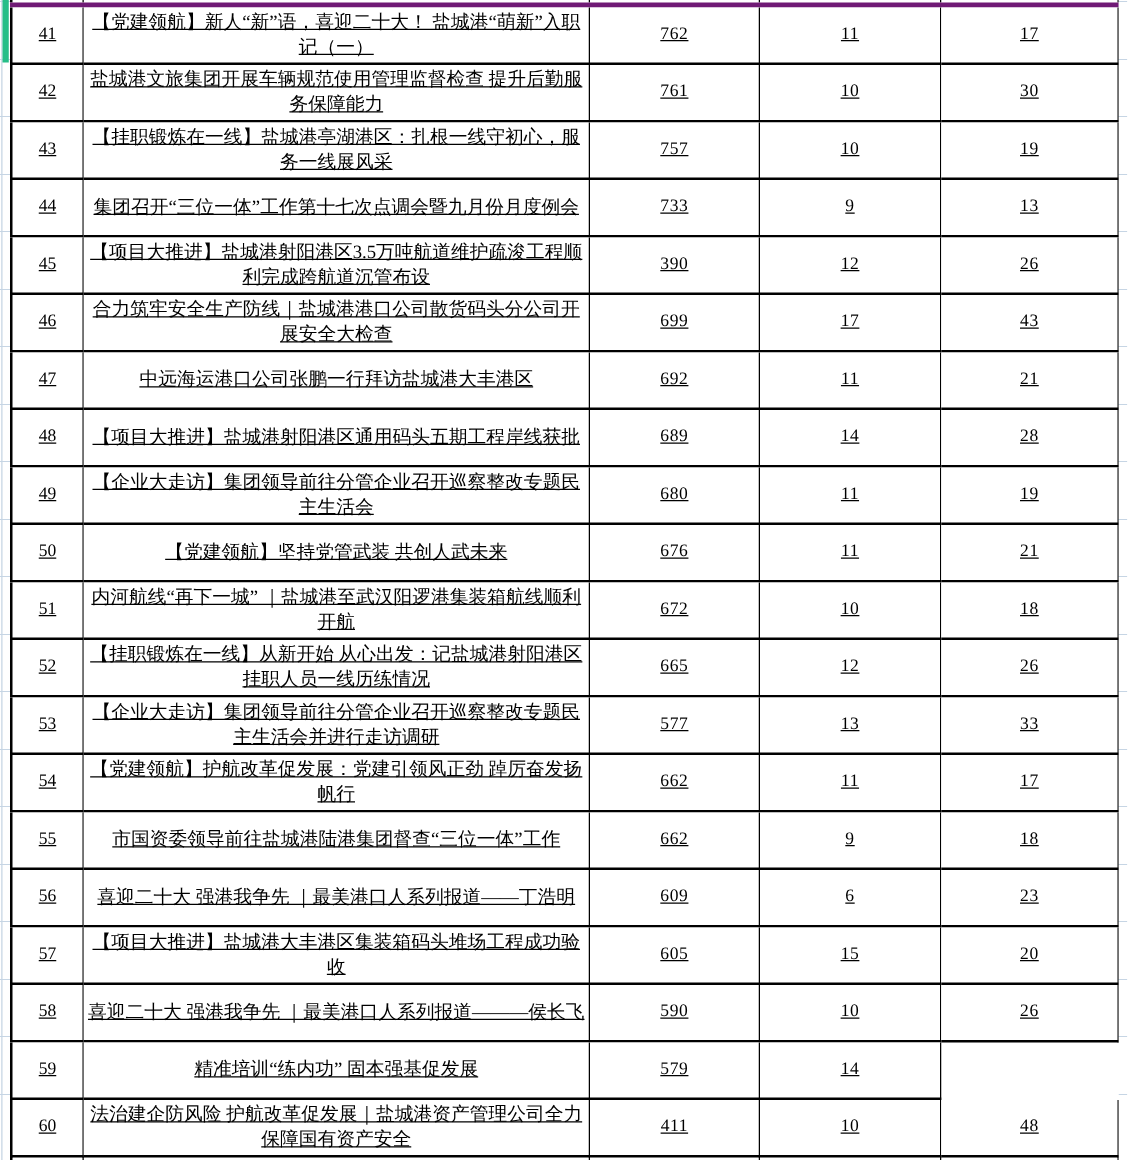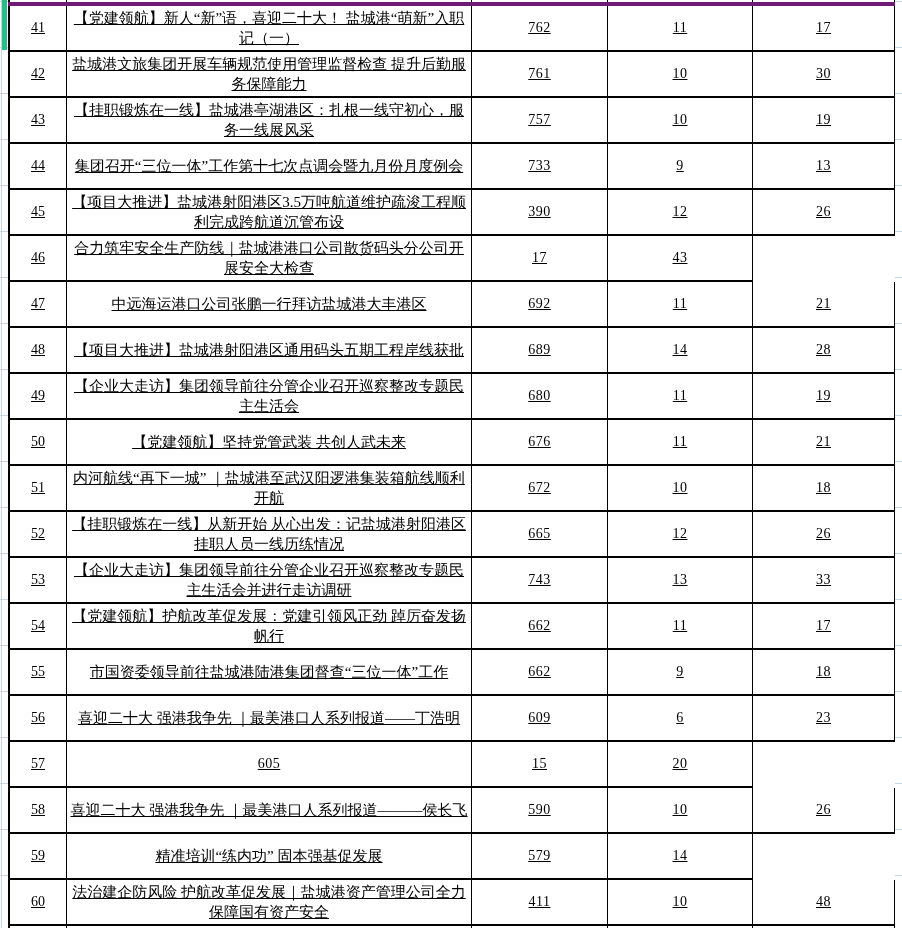--- a/index.html
+++ b/index.html
@@ -145,6 +145,7 @@
   <div class="tbl-row">
     <div class="cell first cell-idx">46</div>
     <div class="cell cell-title">合力筑牢安全生产防线｜盐城港港口公司散货码头分公司开展安全大检查</div>
+    <div class="cell cell-num">699</div>
     <div class="cell cell-num">17</div>
     <div class="cell cell-num">43</div>
   </div>

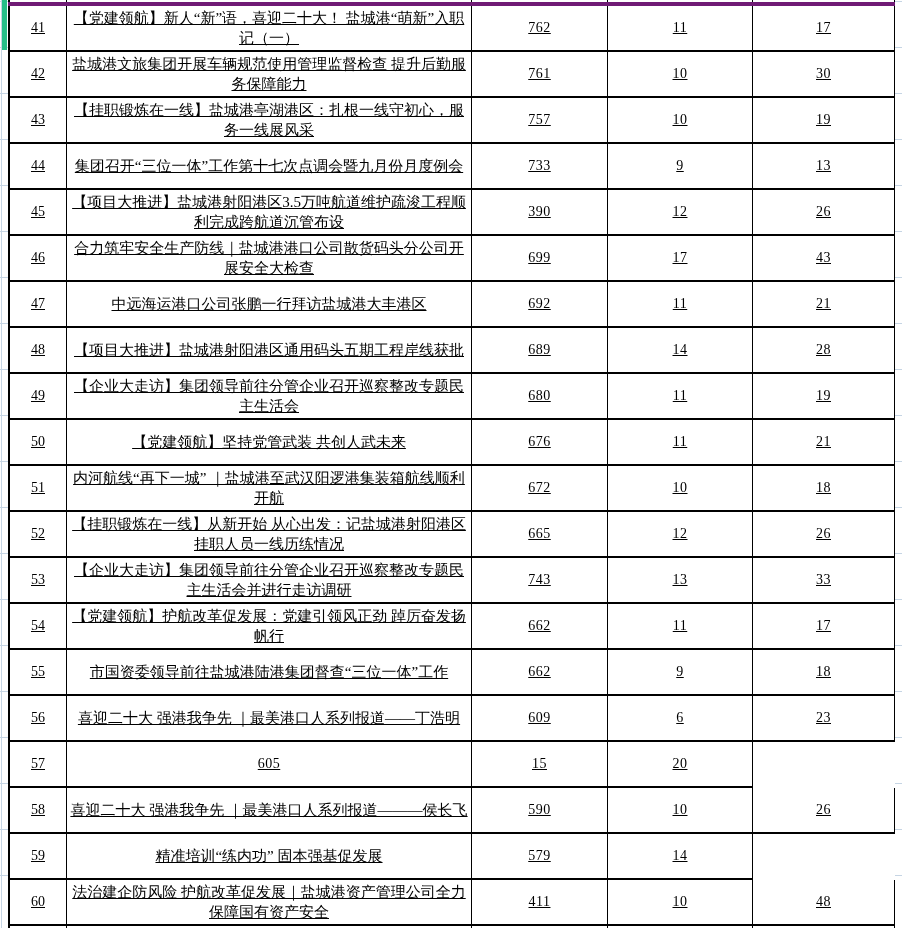--- a/index.html
+++ b/index.html
@@ -201,7 +201,7 @@
   <div class="tbl-row">
     <div class="cell first cell-idx">53</div>
     <div class="cell cell-title">【企业大走访】集团领导前往分管企业召开巡察整改专题民主生活会并进行走访调研</div>
-    <div class="cell cell-num">743</div>
+    <div class="cell cell-num">577</div>
     <div class="cell cell-num">13</div>
     <div class="cell cell-num">33</div>
   </div>

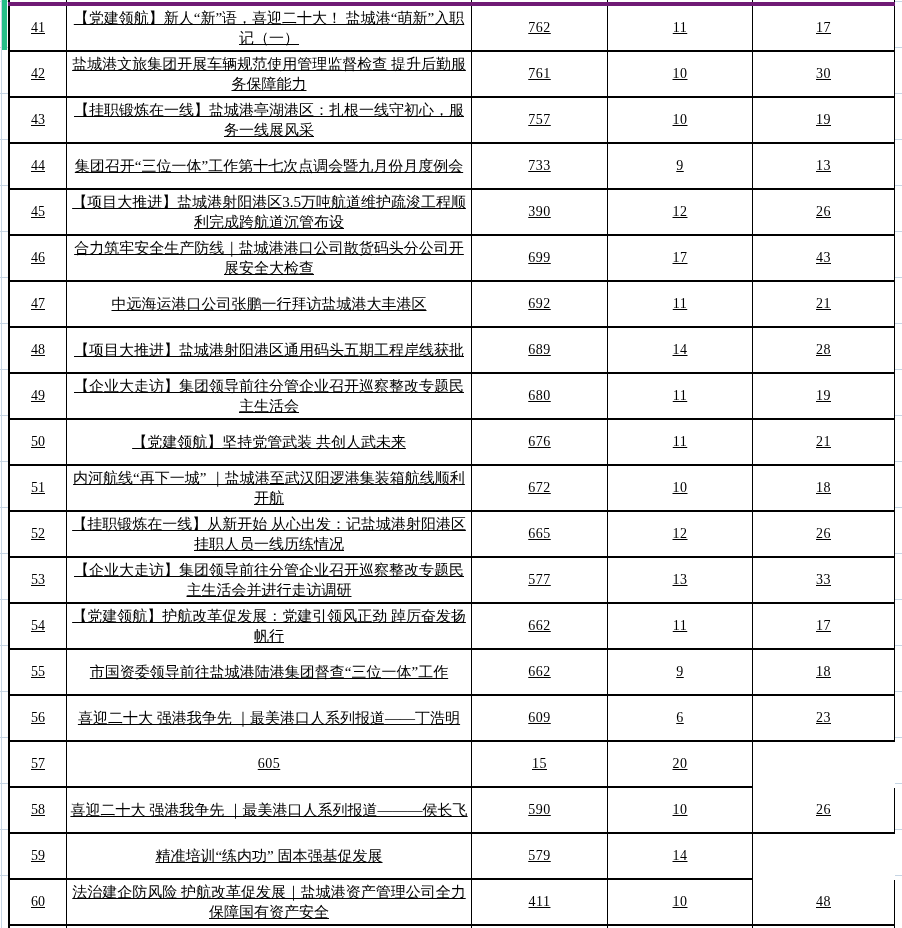--- a/index.html
+++ b/index.html
@@ -232,6 +232,7 @@
 
   <div class="tbl-row">
     <div class="cell first cell-idx">57</div>
+    <div class="cell cell-title">【项目大推进】盐城港大丰港区集装箱码头堆场工程成功验收</div>
     <div class="cell cell-num">605</div>
     <div class="cell cell-num">15</div>
     <div class="cell cell-num">20</div>

